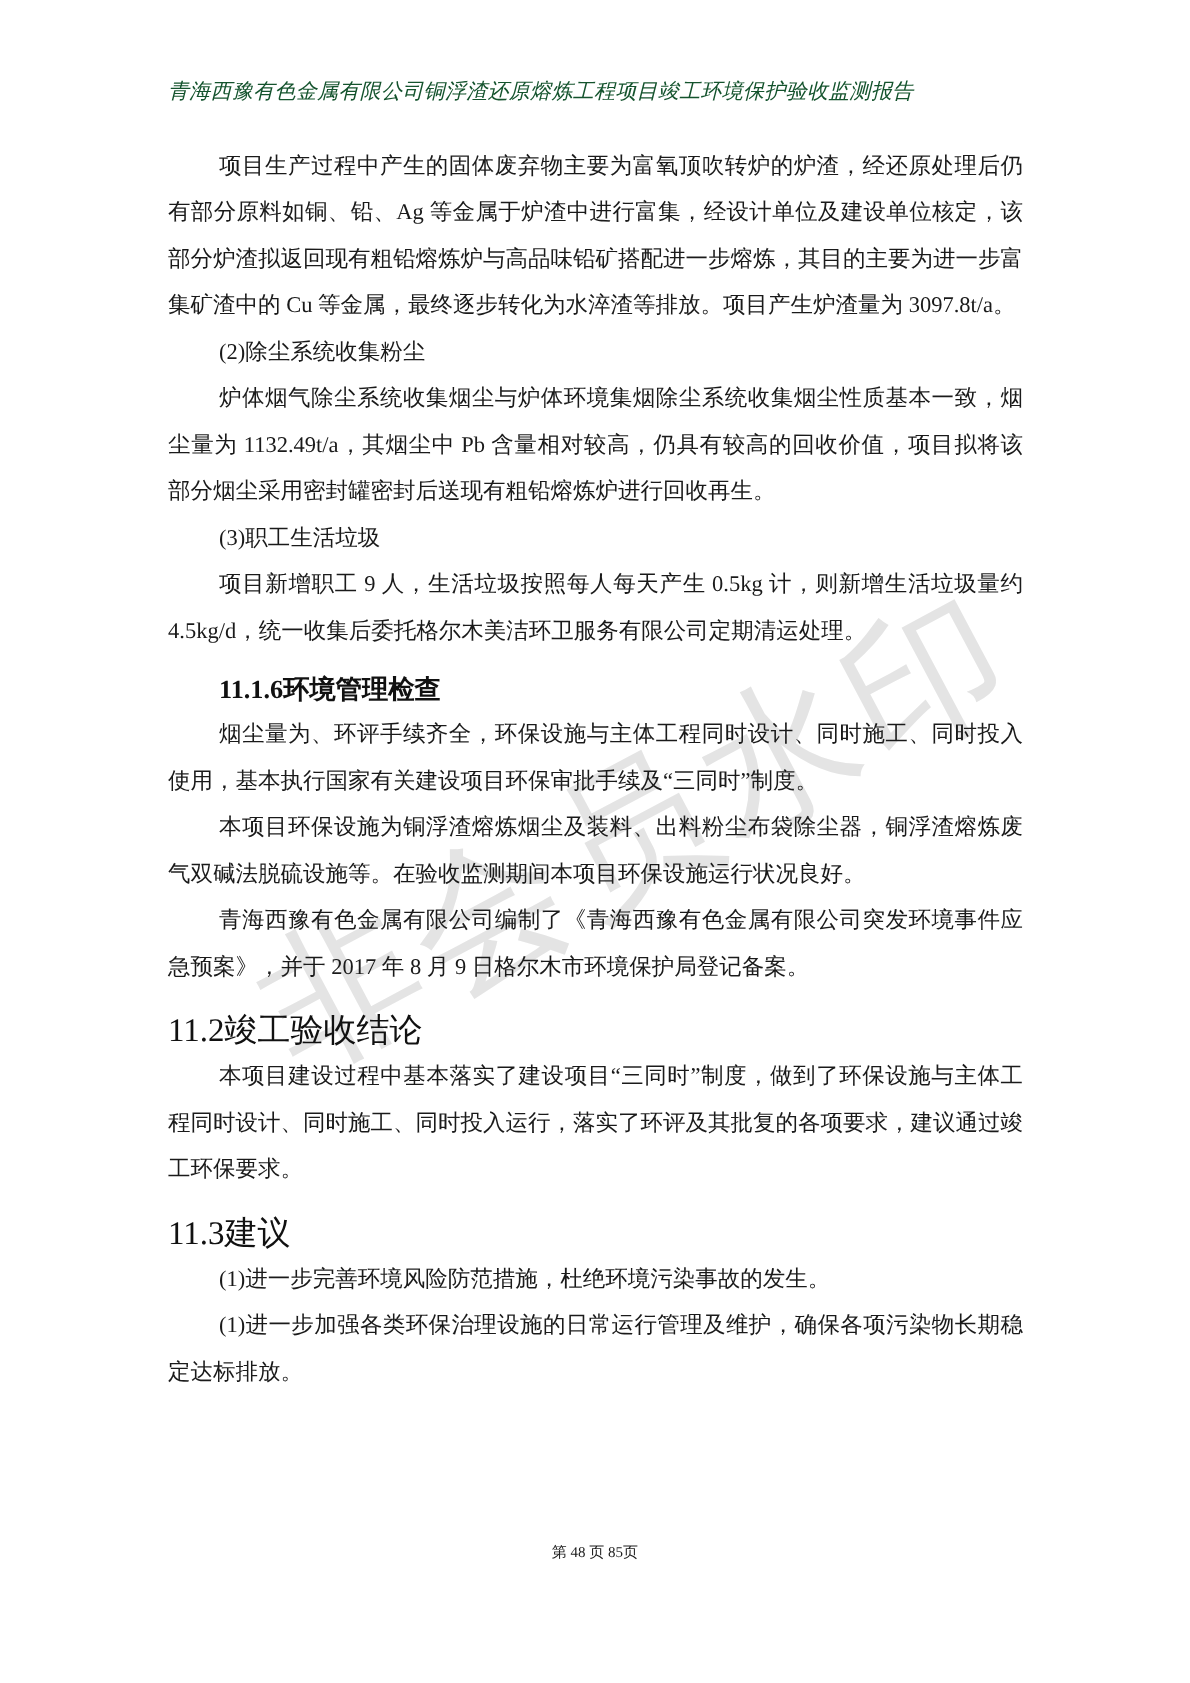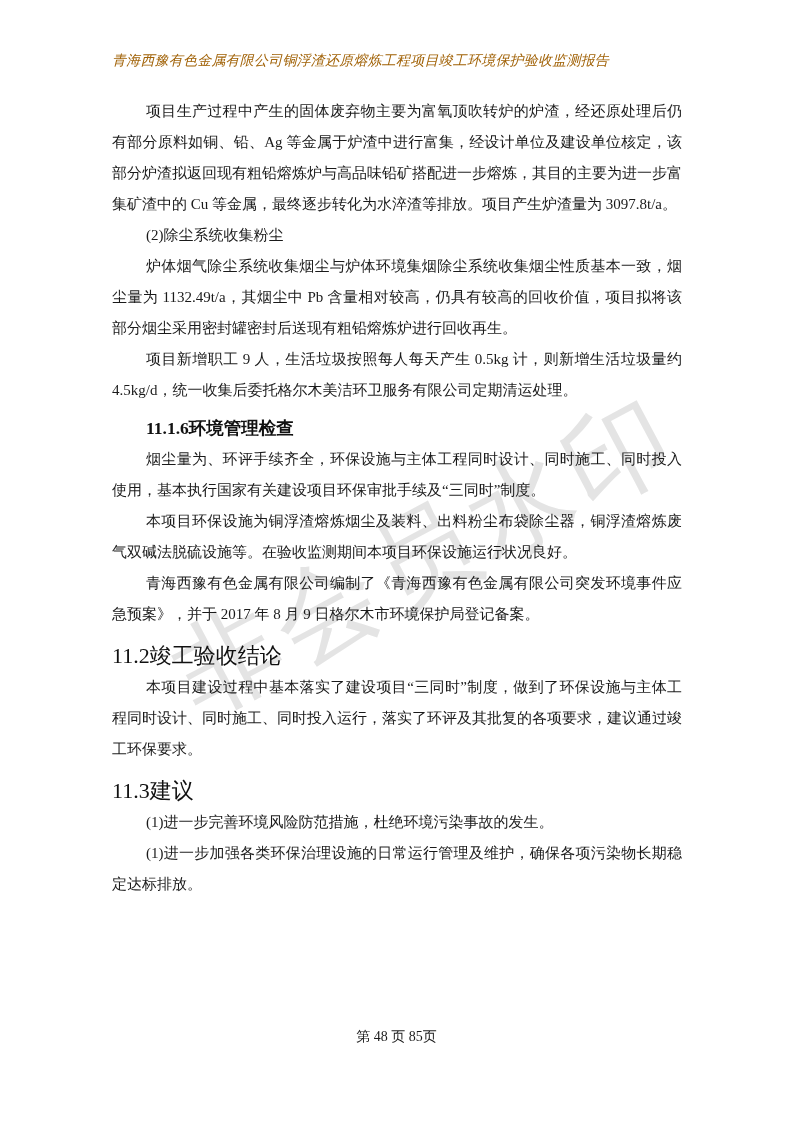--- a/index.html
+++ b/index.html
@@ -23,7 +23,7 @@
     width: 570px;
     font-size: 14px;
     font-style: italic;
-    color: #a16207;
+    color: #14532d;
     white-space: nowrap;
     letter-spacing: 0.2px;
     z-index: 2;

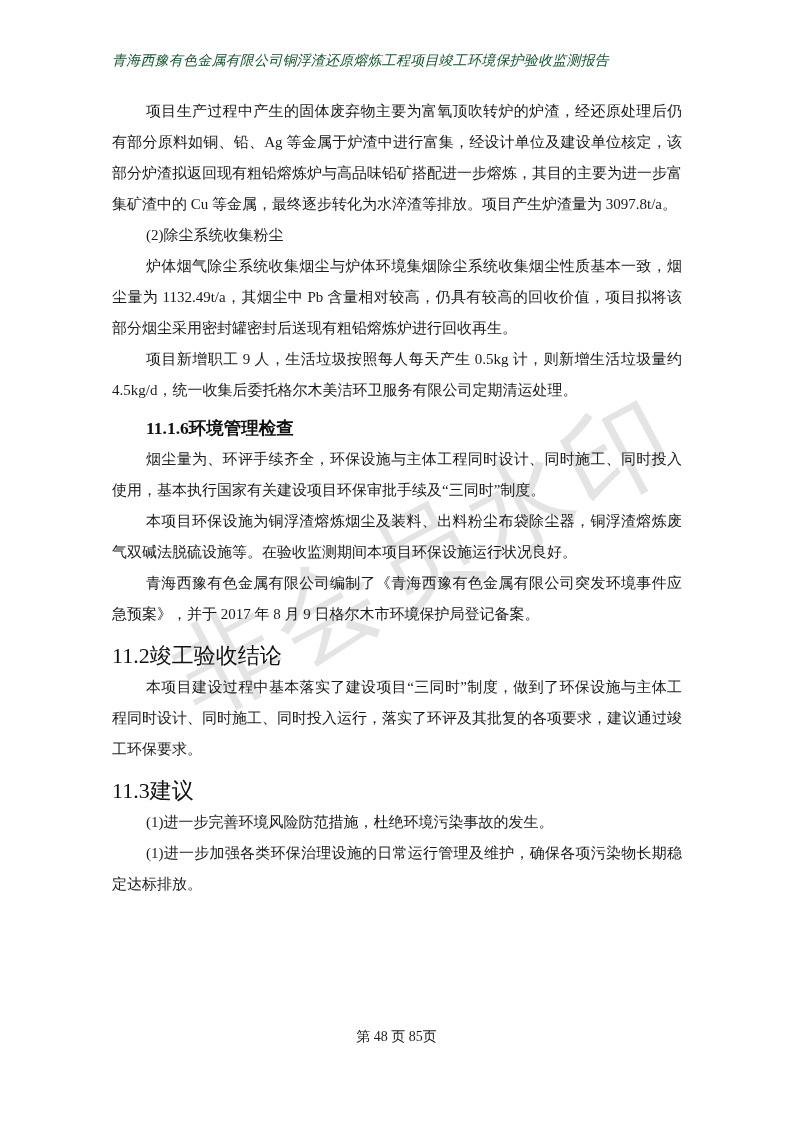--- a/index.html
+++ b/index.html
@@ -100,6 +100,7 @@
     <p class="para">项目生产过程中产生的固体废弃物主要为富氧顶吹转炉的炉渣，经还原处理后仍有部分原料如铜、铅、Ag 等金属于炉渣中进行富集，经设计单位及建设单位核定，该部分炉渣拟返回现有粗铅熔炼炉与高品味铅矿搭配进一步熔炼，其目的主要为进一步富集矿渣中的 Cu 等金属，最终逐步转化为水淬渣等排放。项目产生炉渣量为 3097.8t/a。</p>
     <p class="para">(2)除尘系统收集粉尘</p>
     <p class="para">炉体烟气除尘系统收集烟尘与炉体环境集烟除尘系统收集烟尘性质基本一致，烟尘量为 1132.49t/a，其烟尘中 Pb 含量相对较高，仍具有较高的回收价值，项目拟将该部分烟尘采用密封罐密封后送现有粗铅熔炼炉进行回收再生。</p>
+    <p class="para">(3)职工生活垃圾</p>
     <p class="para">项目新增职工 9 人，生活垃圾按照每人每天产生 0.5kg 计，则新增生活垃圾量约 4.5kg/d，统一收集后委托格尔木美洁环卫服务有限公司定期清运处理。</p>
     <p class="h3">11.1.6环境管理检查</p>
     <p class="para">烟尘量为、环评手续齐全，环保设施与主体工程同时设计、同时施工、同时投入使用，基本执行国家有关建设项目环保审批手续及“三同时”制度。</p>

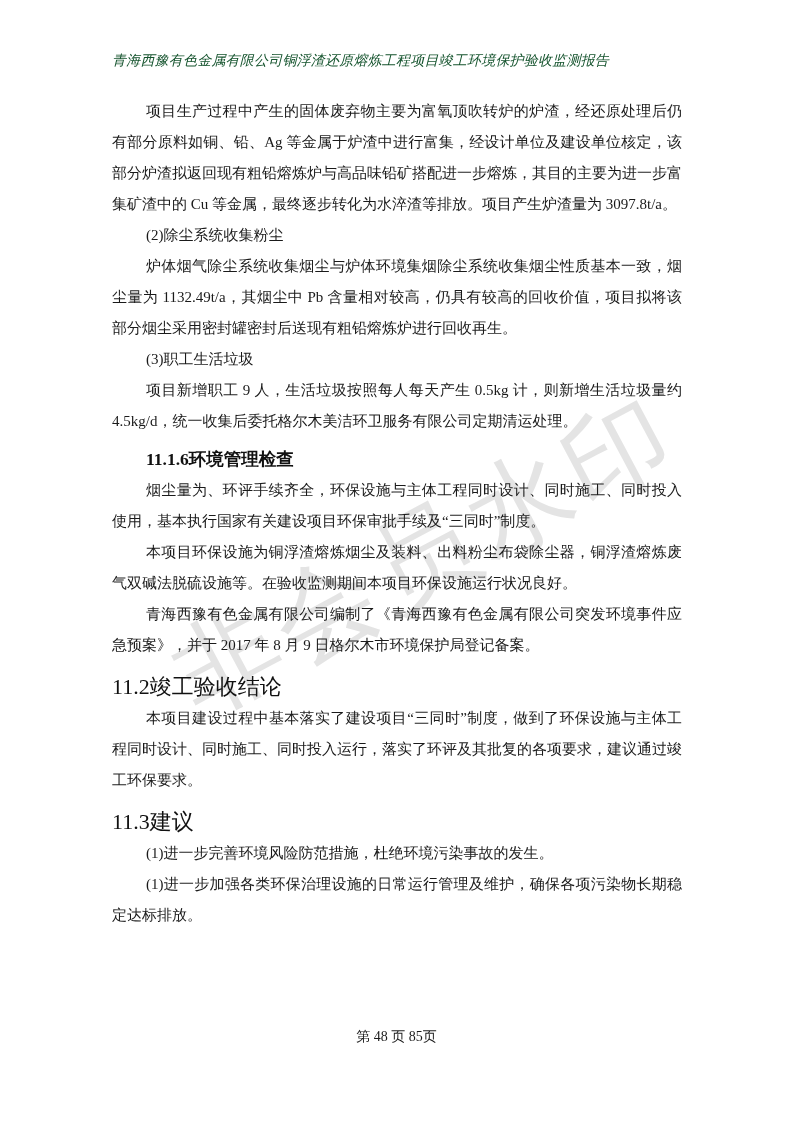--- a/index.html
+++ b/index.html
@@ -82,7 +82,7 @@
     left: 0;
     width: 793px;
     text-align: center;
-    font-size: 14px;
+    font-size: 10px;
     color: #1a1a1a;
     z-index: 2;
   }

